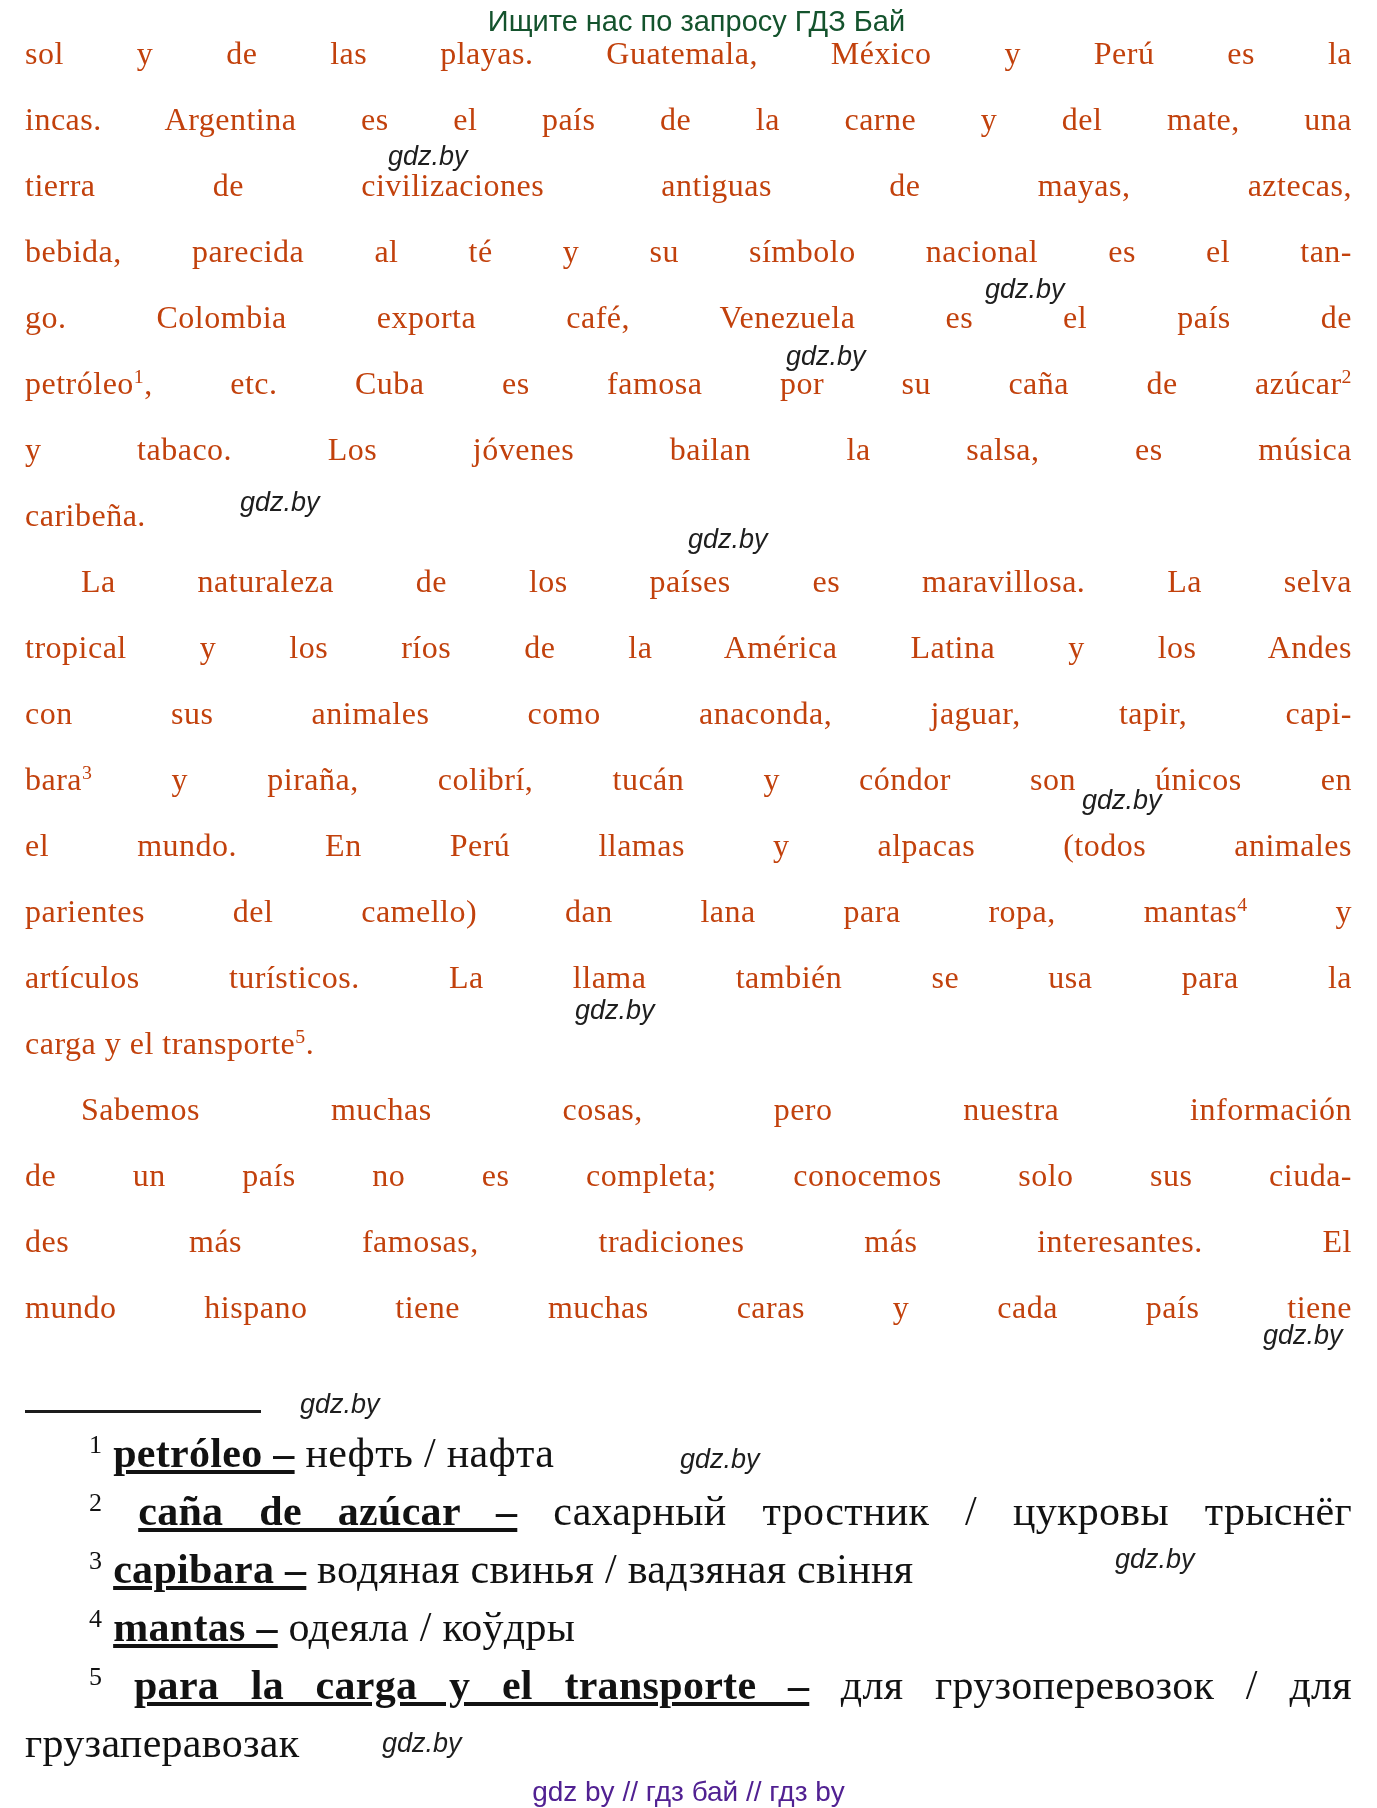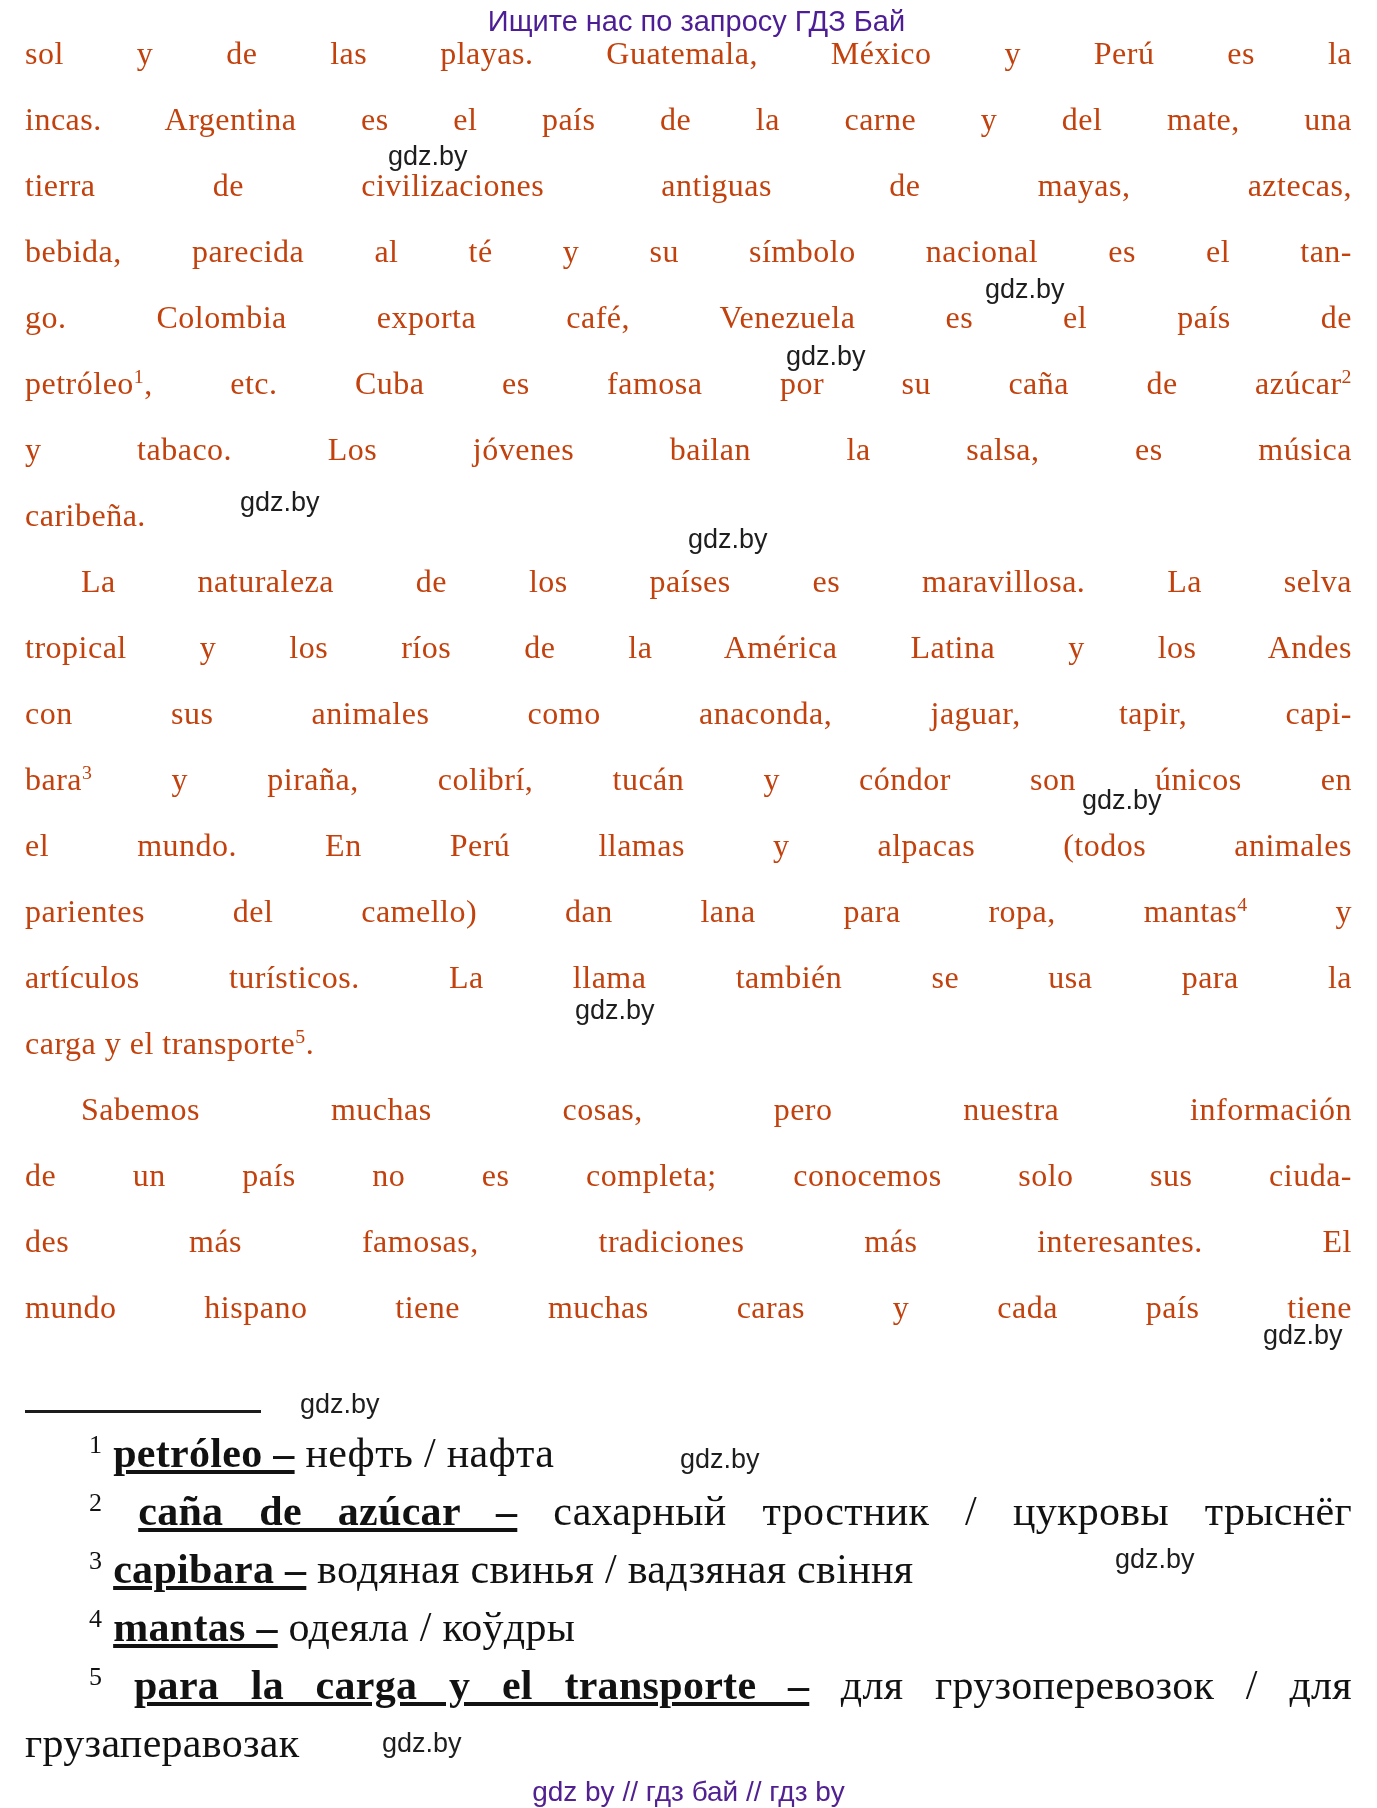--- a/index.html
+++ b/index.html
@@ -17,7 +17,7 @@
     text-align: center;
     font-family: "Liberation Sans", sans-serif;
     font-size: 29px;
-    color: #4c1d95;
+    color: #14532d;
     white-space: nowrap;
   }
   .main-text {

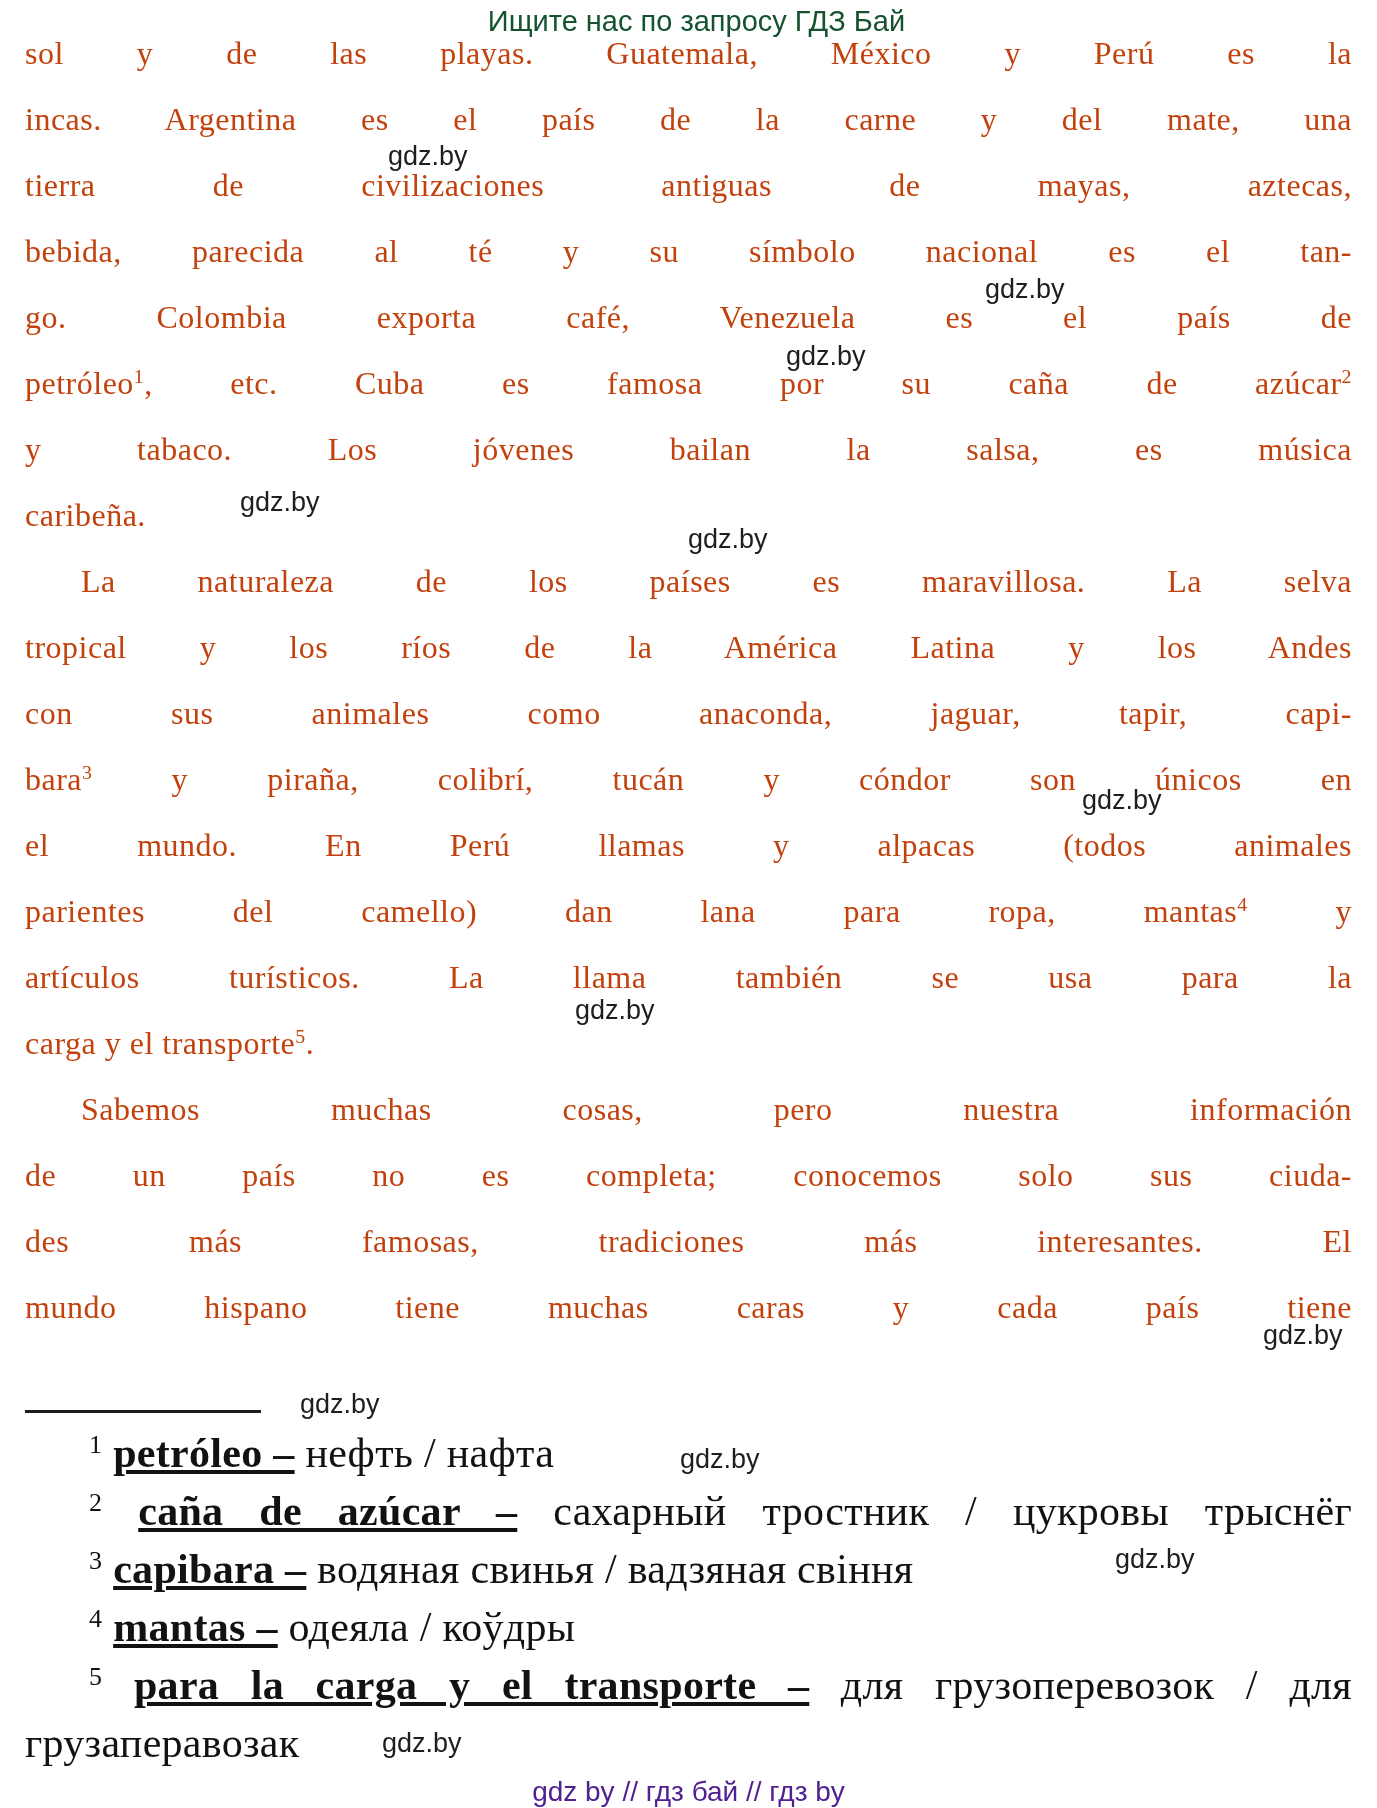--- a/index.html
+++ b/index.html
@@ -65,6 +65,7 @@
     line-height: 27px;
     color: #1e1e1e;
     white-space: nowrap;
+    font-style: italic;
   }
   .footer-banner {
     position: absolute;

